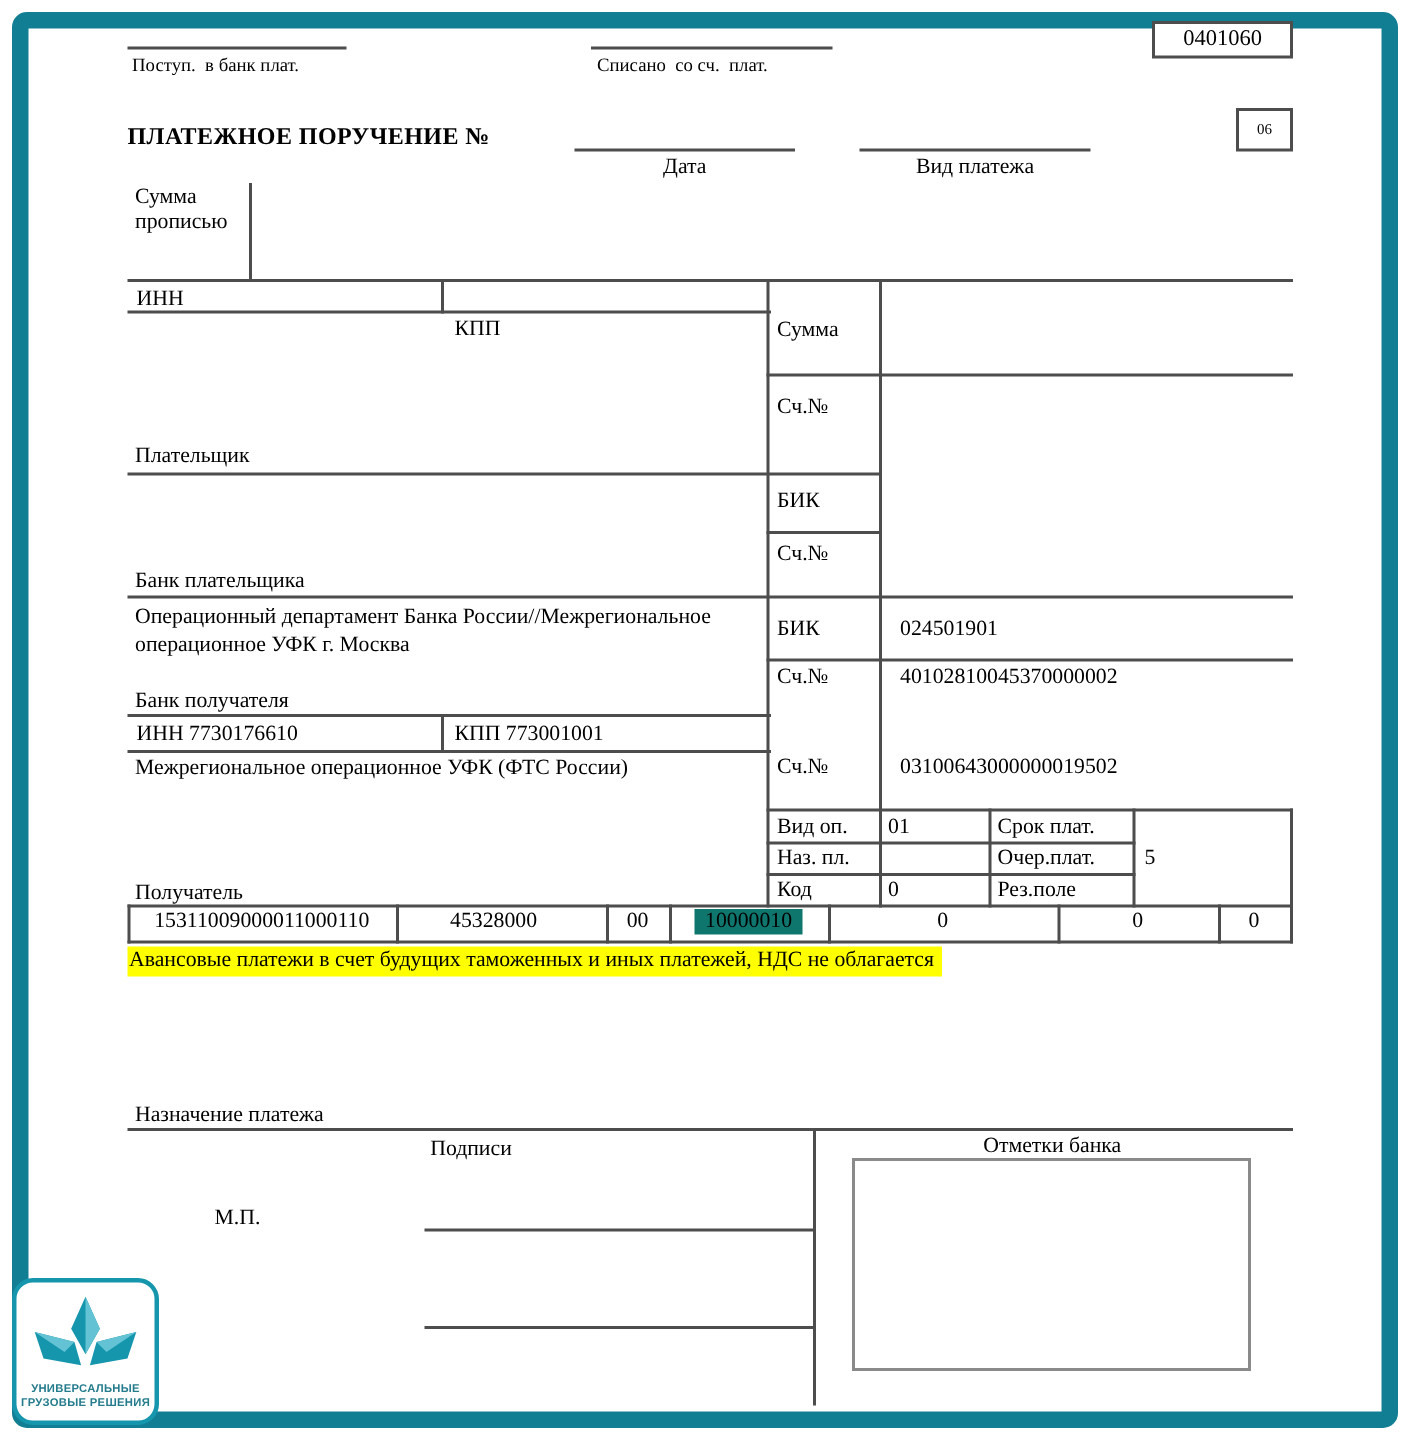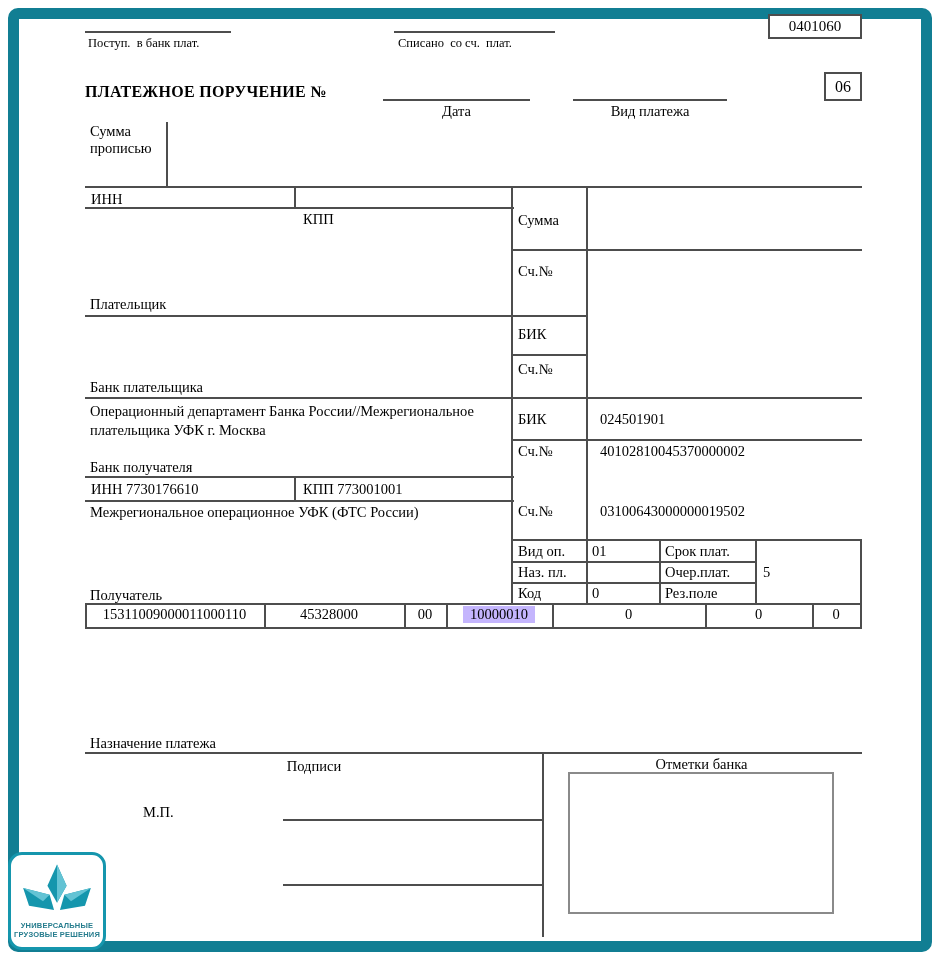--- a/index.html
+++ b/index.html
@@ -51,7 +51,7 @@
   <div class="h" style="left:573px;top:99px;width:154px;"></div>
   <div class="t ctr" style="left:573px;top:103px;width:154px;">Вид платежа</div>
 
-  <div class="box" style="left:824px;top:72px;width:38px;height:29px;font-size:16px;">06</div>
+  <div class="box" style="left:824px;top:72px;width:38px;height:29px;font-size:10px;">06</div>
 
   <div class="t wrap" style="left:90px;top:123px;width:78px;">Сумма прописью</div>
   <div class="v" style="left:166px;top:122px;height:65px;"></div>

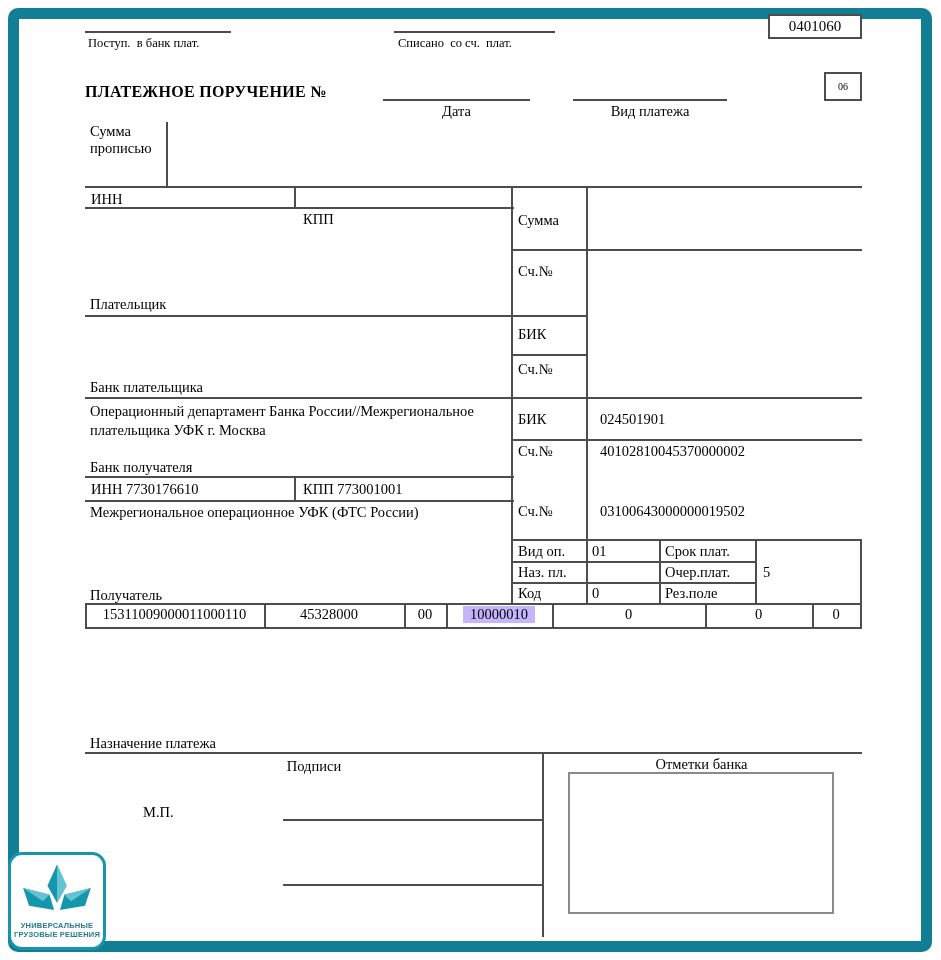--- a/index.html
+++ b/index.html
@@ -79,7 +79,7 @@
   <div class="t" style="left:90px;top:379px;">Банк плательщика</div>
   <div class="h" style="left:85px;top:397px;width:777px;"></div>
 
-  <div class="t wrap" style="left:90px;top:402px;width:420px;line-height:1.3;">Операционный департамент Банка России//Межрегиональное плательщика УФК г. Москва</div>
+  <div class="t wrap" style="left:90px;top:402px;width:420px;line-height:1.3;">Операционный департамент Банка России//Межрегиональное операционное УФК г. Москва</div>
   <div class="t" style="left:518px;top:411px;">БИК</div>
   <div class="t" style="left:600px;top:411px;">024501901</div>
   <div class="h" style="left:511px;top:439px;width:351px;"></div>

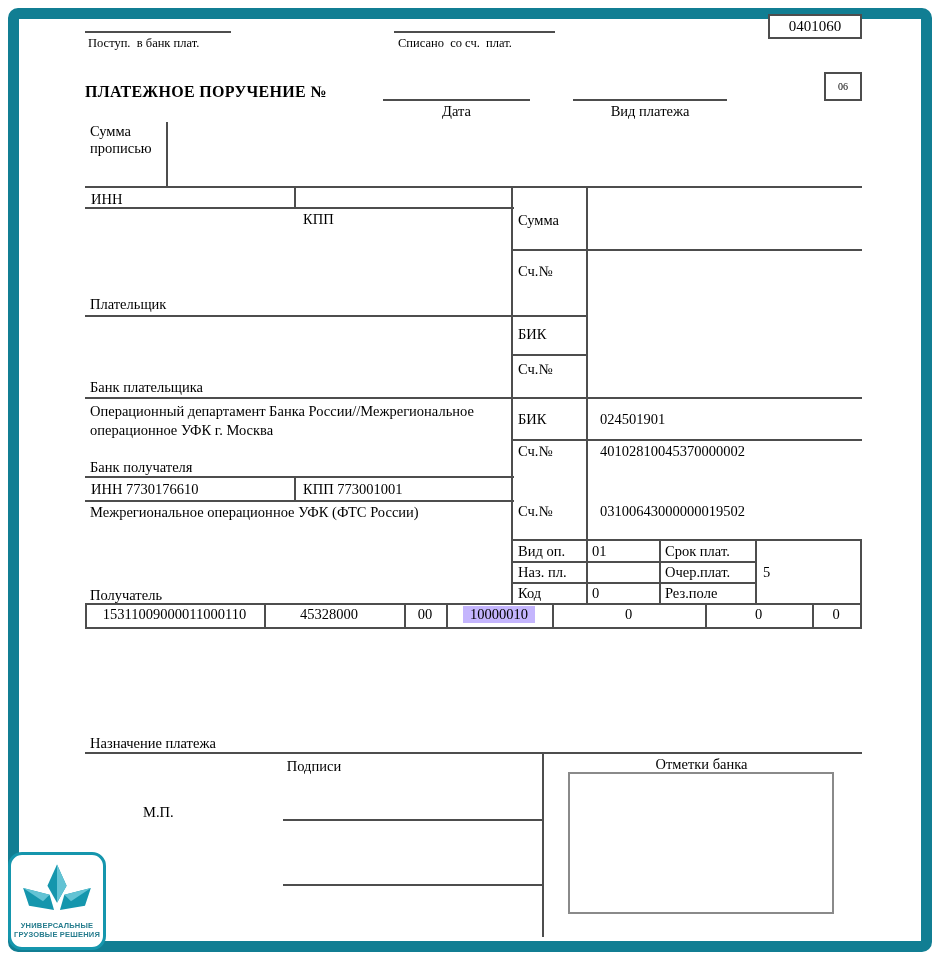--- a/index.html
+++ b/index.html
@@ -18,7 +18,7 @@
   .box{position:absolute;box-sizing:border-box;border:2px solid #4d4d4d;background:#fff;
        display:flex;align-items:center;justify-content:center;font-size:15px;z-index:3;}
   .cell{position:absolute;top:606px;height:22px;font-size:14.5px;text-align:center;}
-  .hl{background:#c4b5fd;display:inline-block;padding:0 7px;}
+  .hl{background:#0f766e;display:inline-block;padding:0 7px;}
   .hlrow{position:absolute;background:#ffff00;font-size:14.5px;padding:1px 5px 2px 1px;}
   .marksbox{position:absolute;box-sizing:border-box;border:2px solid #8a8a8a;background:#fff;}
   .logo{position:absolute;left:8px;top:852px;width:98px;height:98px;box-sizing:border-box;

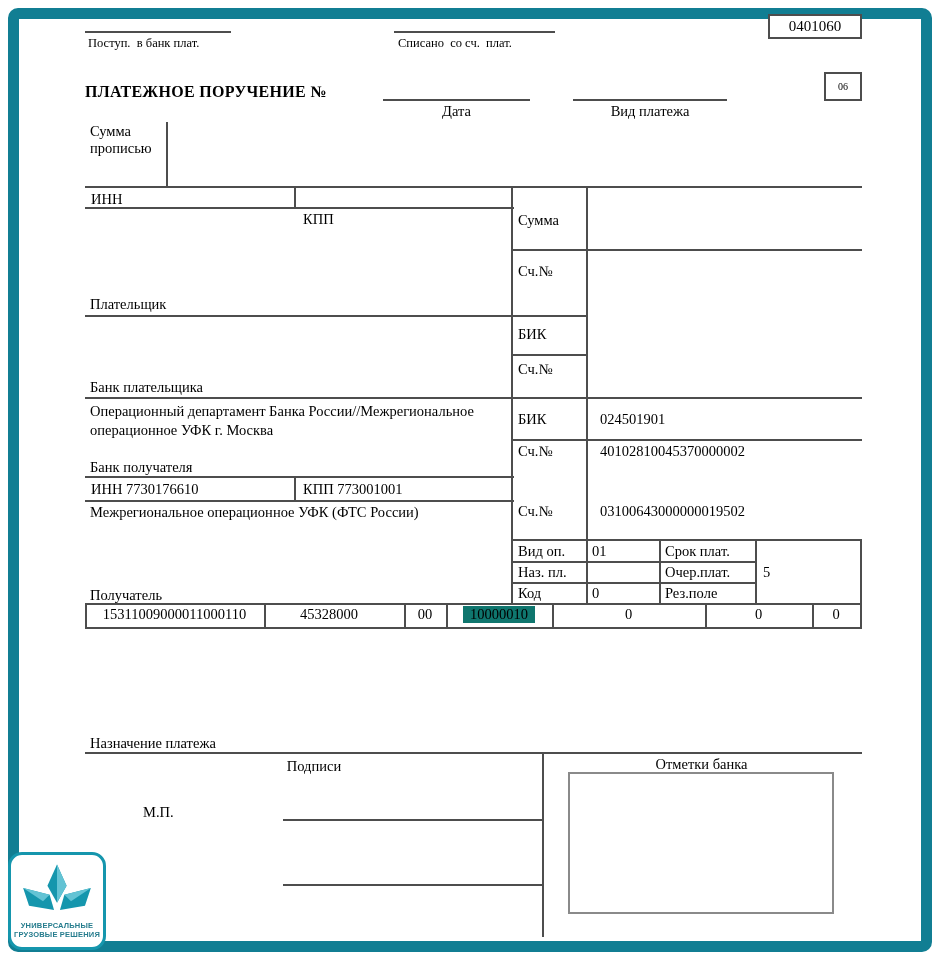--- a/index.html
+++ b/index.html
@@ -138,6 +138,7 @@
 
   <div class="h" style="left:85px;top:627px;width:777px;"></div>
 
+  <div class="hlrow" style="left:85px;top:631px;">Авансовые платежи в счет будущих таможенных и иных платежей, НДС не облагается</div>
 
   <div class="t" style="left:90px;top:735px;">Назначение платежа</div>
   <div class="h" style="left:85px;top:752px;width:777px;"></div>

